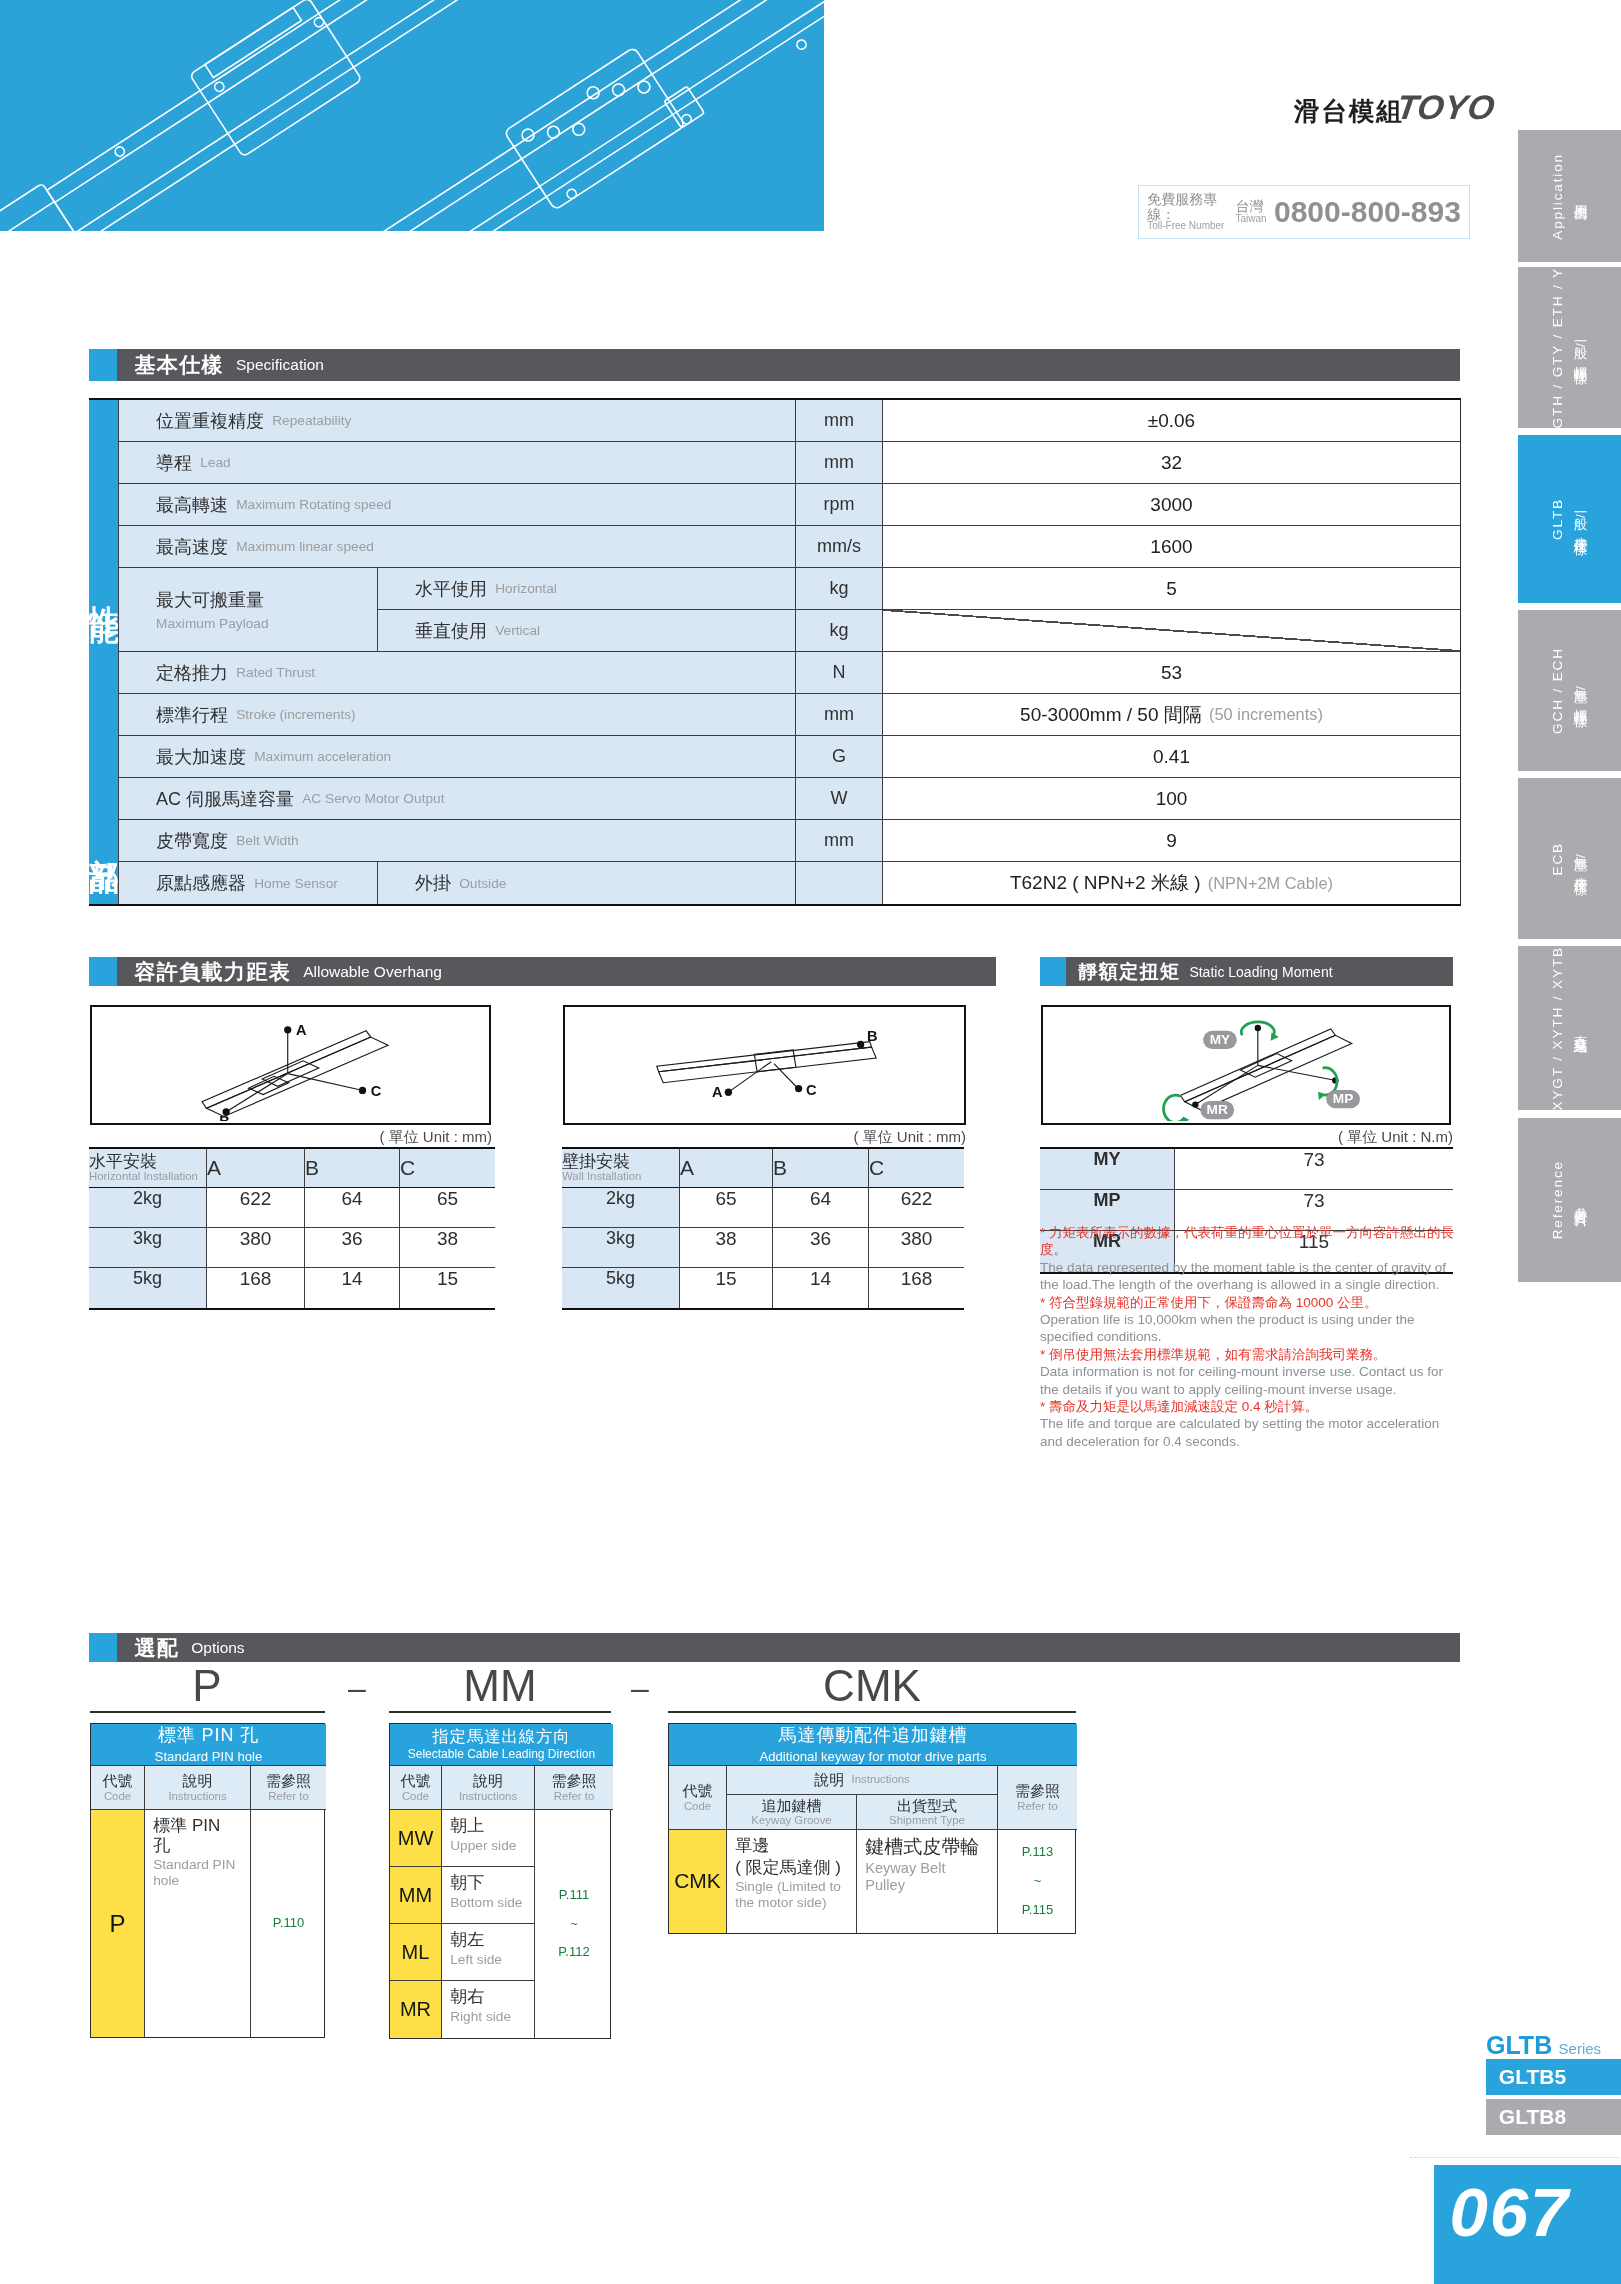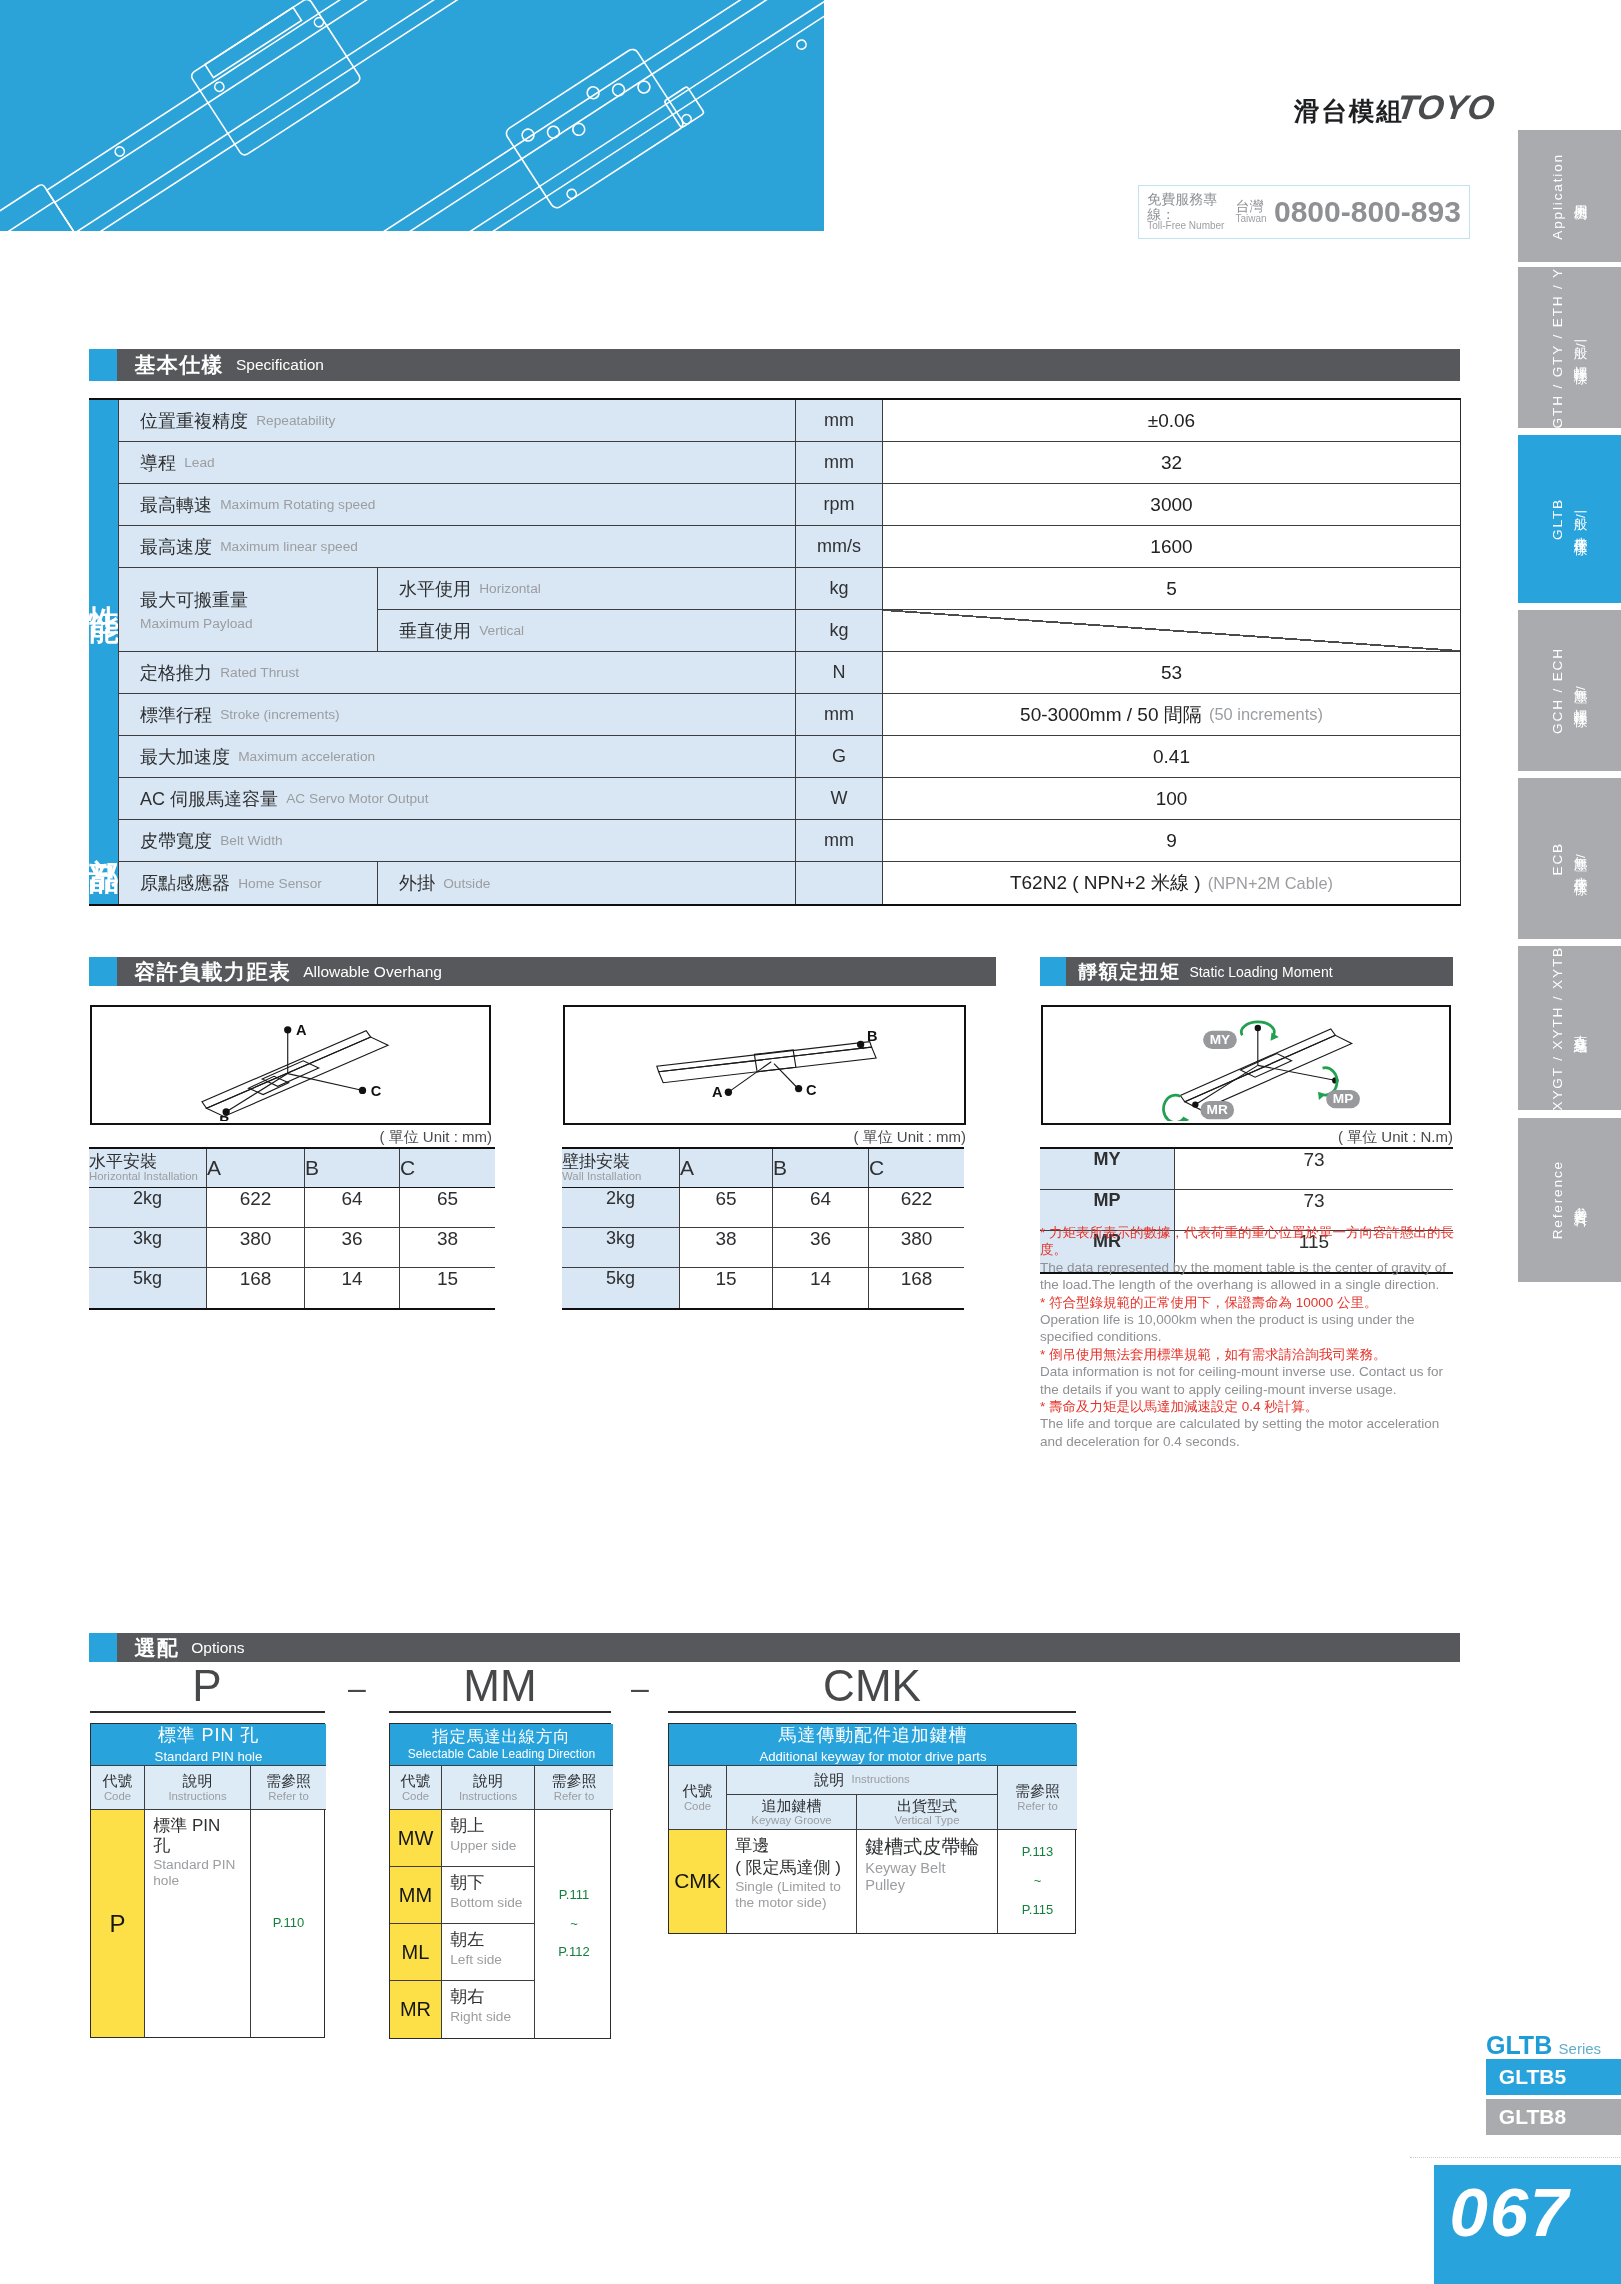--- a/index.html
+++ b/index.html
@@ -39,7 +39,7 @@
   .lastrow{border-bottom:none}
   .band{grid-column:1;background:#29A3DC;border-left:none;border-bottom:none;color:#fff;
         writing-mode:vertical-rl;justify-content:center;font-size:30px;font-weight:bold;letter-spacing:7.3px;display:flex;align-items:center}
-  .lab{background:#D9E7F4;padding-left:21px;gap:8.2px}
+  .lab{background:#D9E7F4;padding-left:37px;gap:8.2px}
   .lab .zh{font-size:18px;color:#2f3032}
   .lab .en{font-size:13.7px;color:#9B9DA0}
   .labcol{flex-direction:column;justify-content:center;align-items:flex-start;gap:4.6px}

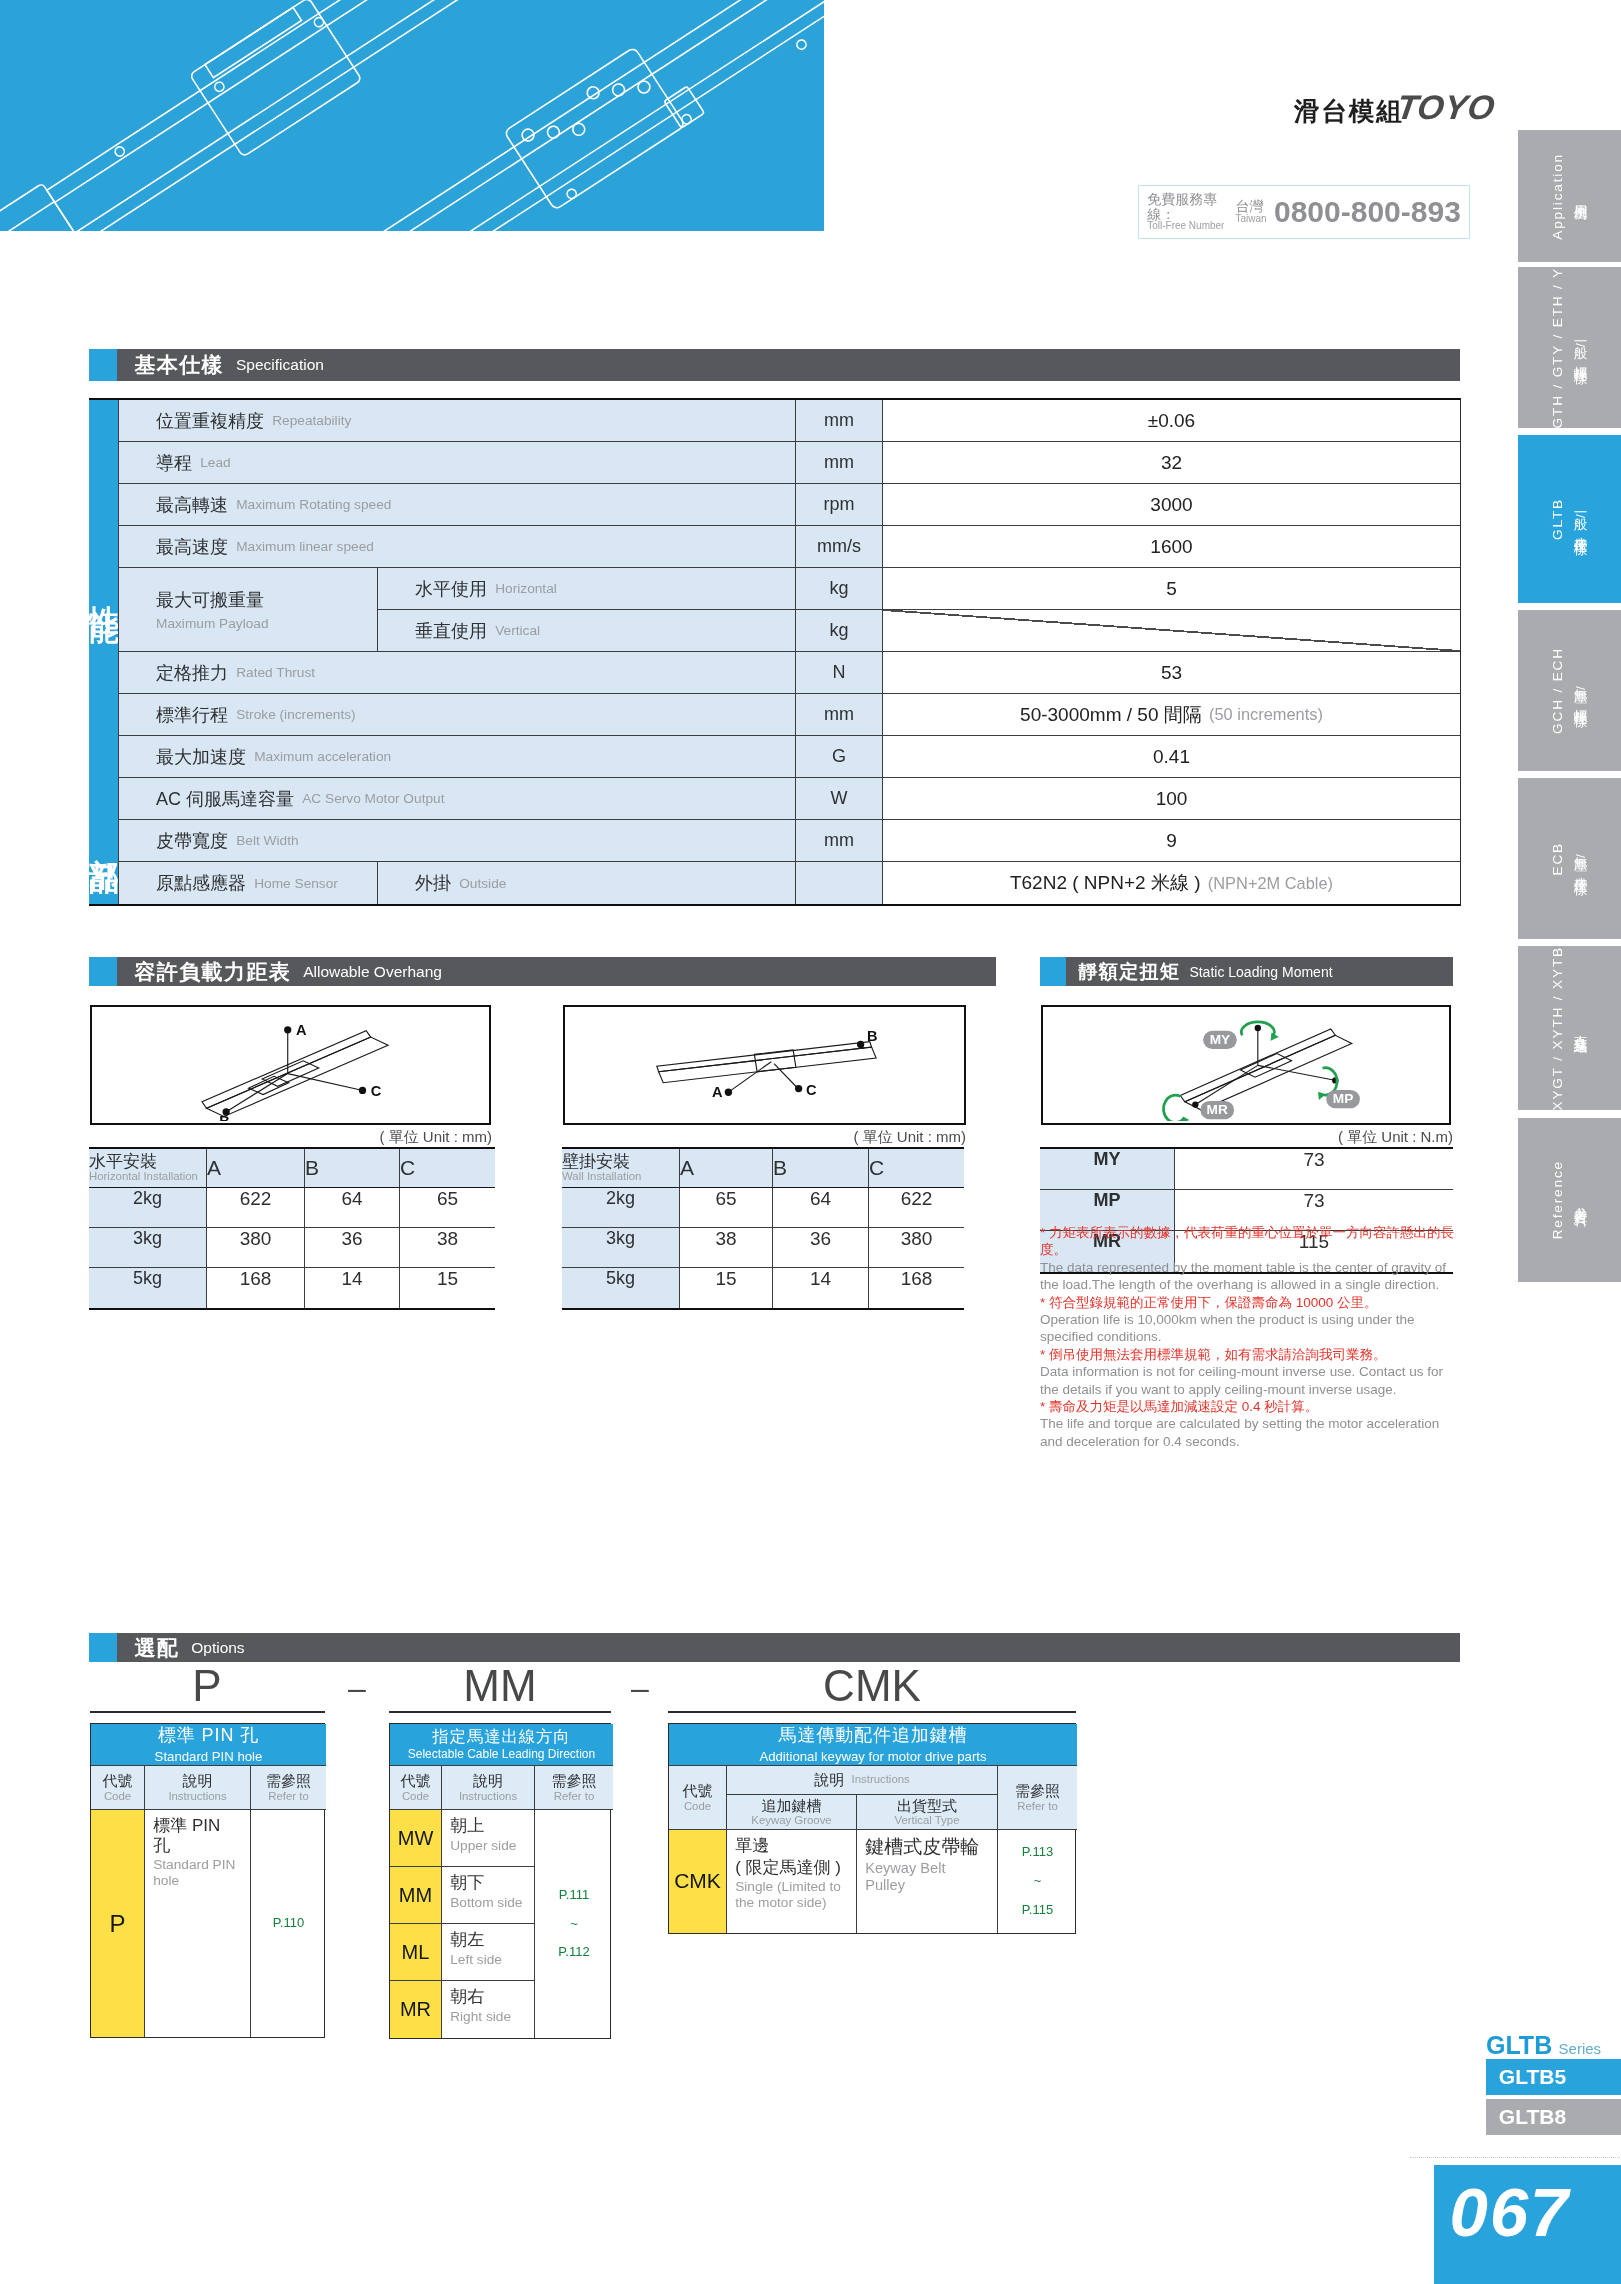--- a/index.html
+++ b/index.html
@@ -554,7 +554,7 @@
       </div>
     <div class="op colhead" style="grid-row:3;grid-column:3">
         <span class="zh">出貨型式</span>
-        <span class="en">Vertical Type</span>
+        <span class="en">Shipment Type</span>
       </div>
     <div class="op colhead" style="grid-row:2/4;grid-column:4">
         <span class="zh">需參照</span>

